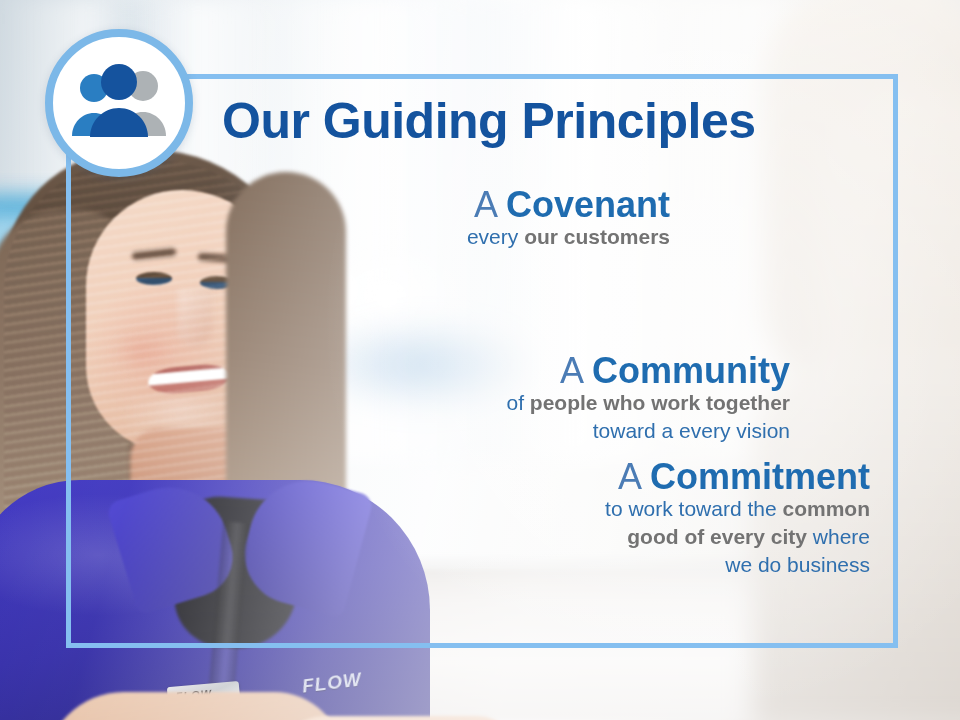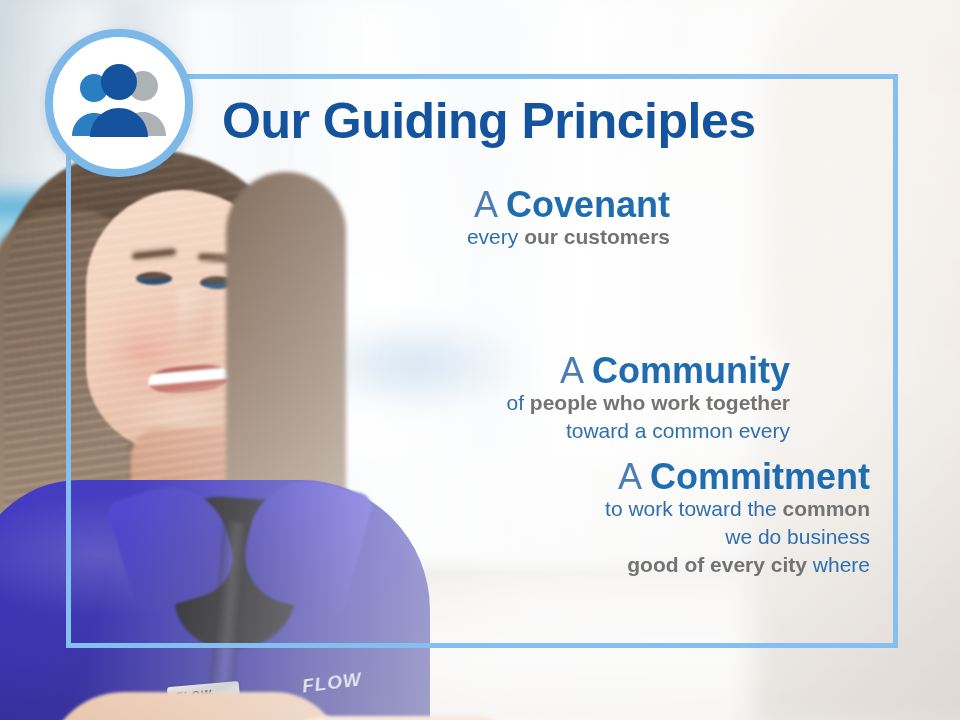--- a/index.html
+++ b/index.html
@@ -454,7 +454,7 @@
       <span class="sub-line">
         <span>of </span><b>people who work together</b>
       </span>
-      <span class="sub-line">toward a common every</span>
+      <span class="sub-line">toward a every vision</span>
     </div>
   </div>
 

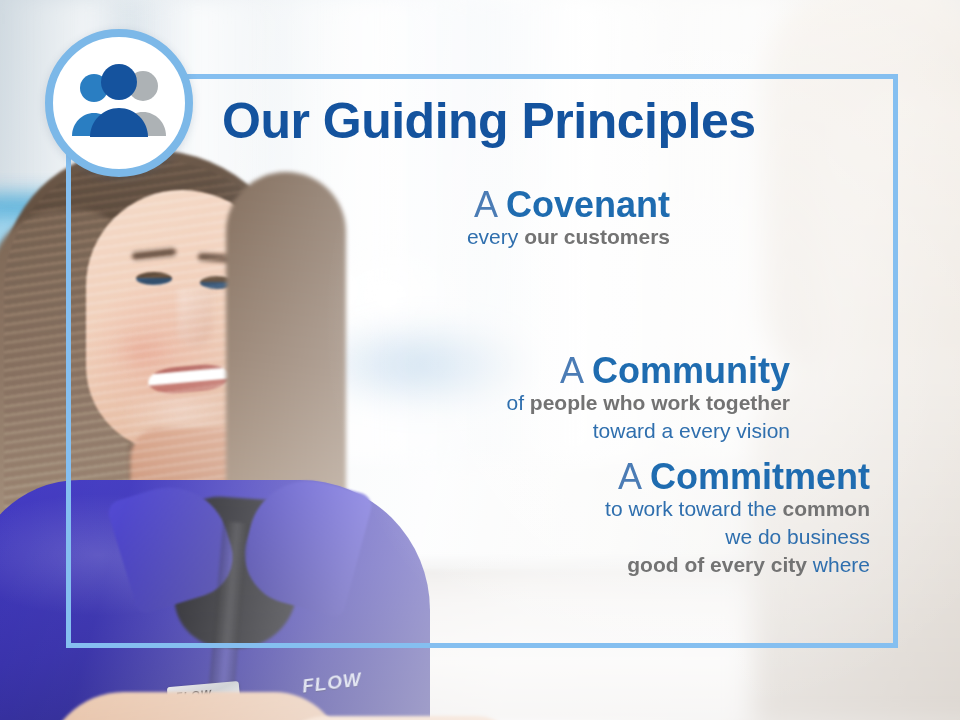--- a/index.html
+++ b/index.html
@@ -467,10 +467,10 @@
       <span class="sub-line">
         <span>to work toward the </span><b>common</b>
       </span>
-      <span class="sub-line">we do business</span>
       <span class="sub-line">
         <b>good of every city</b><span> where</span>
       </span>
+      <span class="sub-line">we do business</span>
     </div>
   </div>
 

